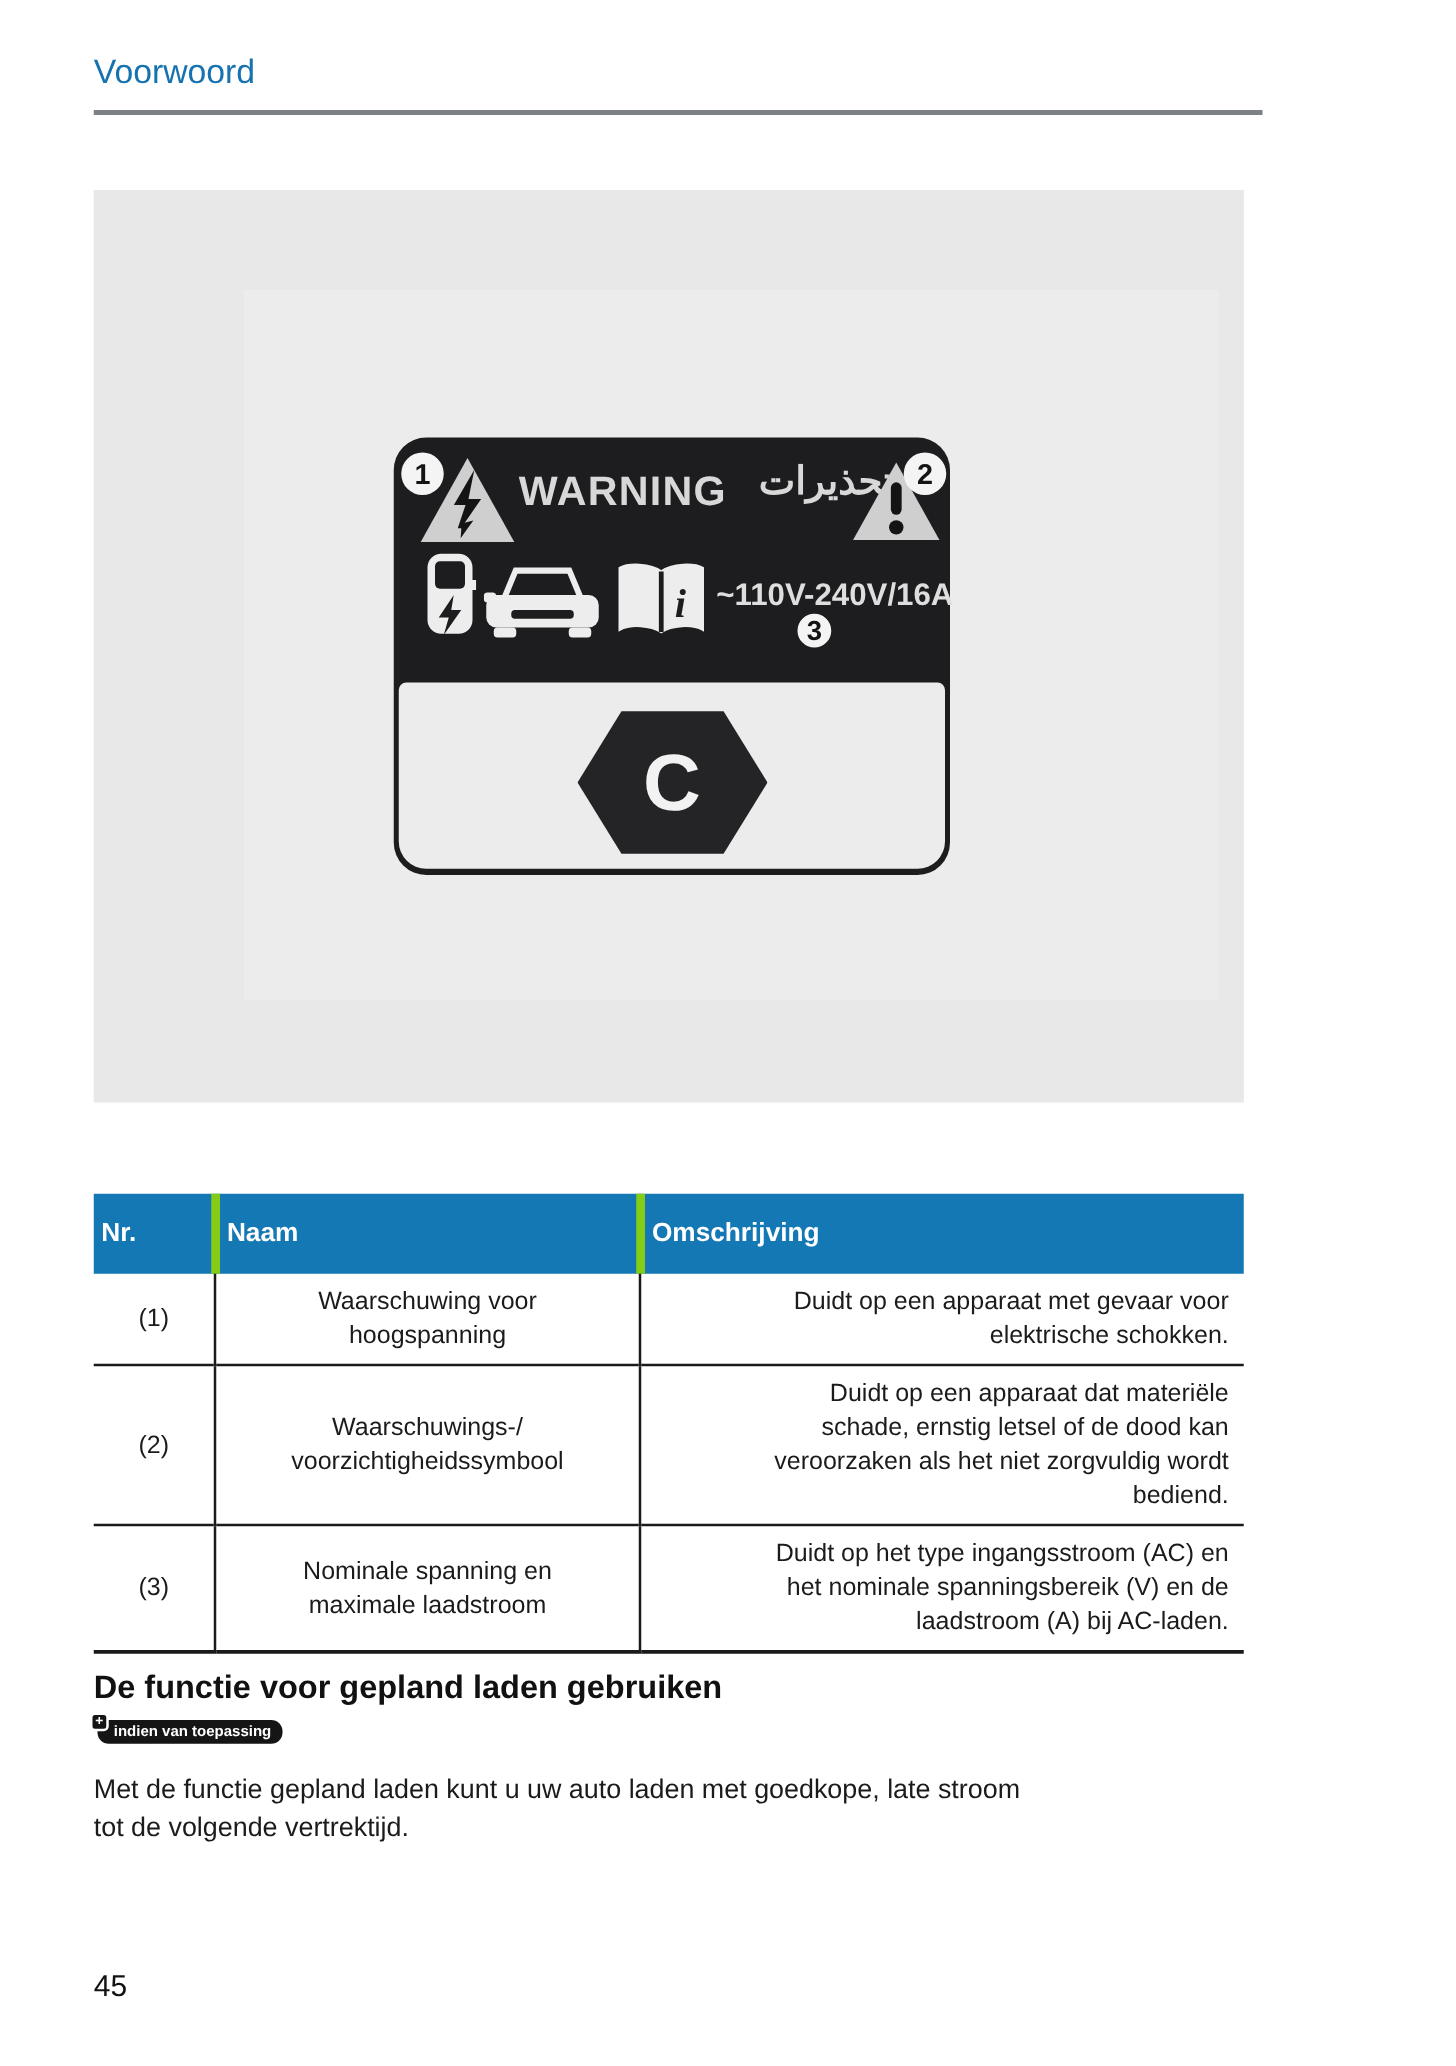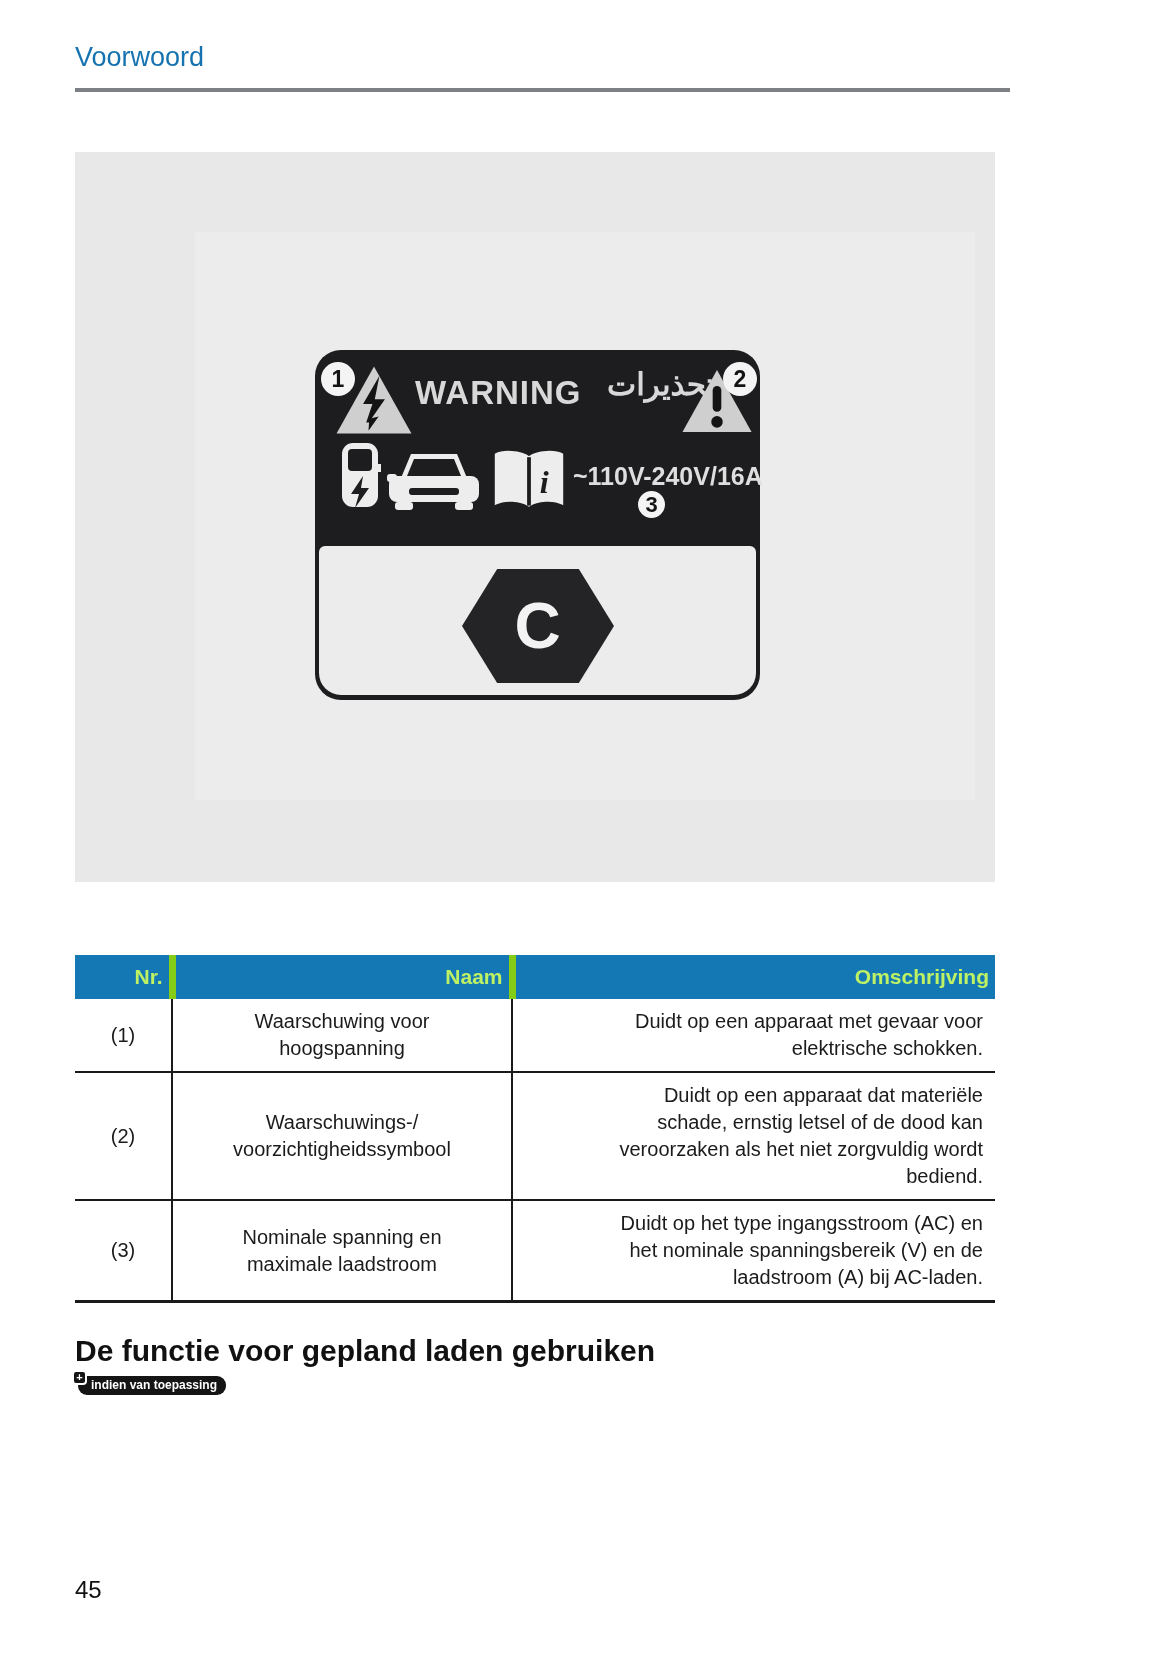--- a/index.html
+++ b/index.html
@@ -39,7 +39,7 @@
   
   .symbol-table { position:absolute; left:75px; top:955px; width:920px; border-collapse:collapse; table-layout:fixed; }
   .symbol-table col.c1 { width:97px; } .symbol-table col.c2 { width:340px; } .symbol-table col.c3 { width:483px; }
-  .symbol-table th { background:#1478b5; color:#bef264; font-size:21px; font-weight:700; padding:10px 6px; text-align:right; }
+  .symbol-table th { background:#1478b5; color:#ffffff; font-size:21px; font-weight:700; padding:20px 6px; text-align:left; }
   .symbol-table th + th { border-left:7px solid #84cc16; }
   .symbol-table td { font-size:20px; line-height:27px; padding:9px 12px; vertical-align:middle; color:#1b1b1b; }
   .symbol-table td + td { border-left:2.5px solid #1a1a1a; }

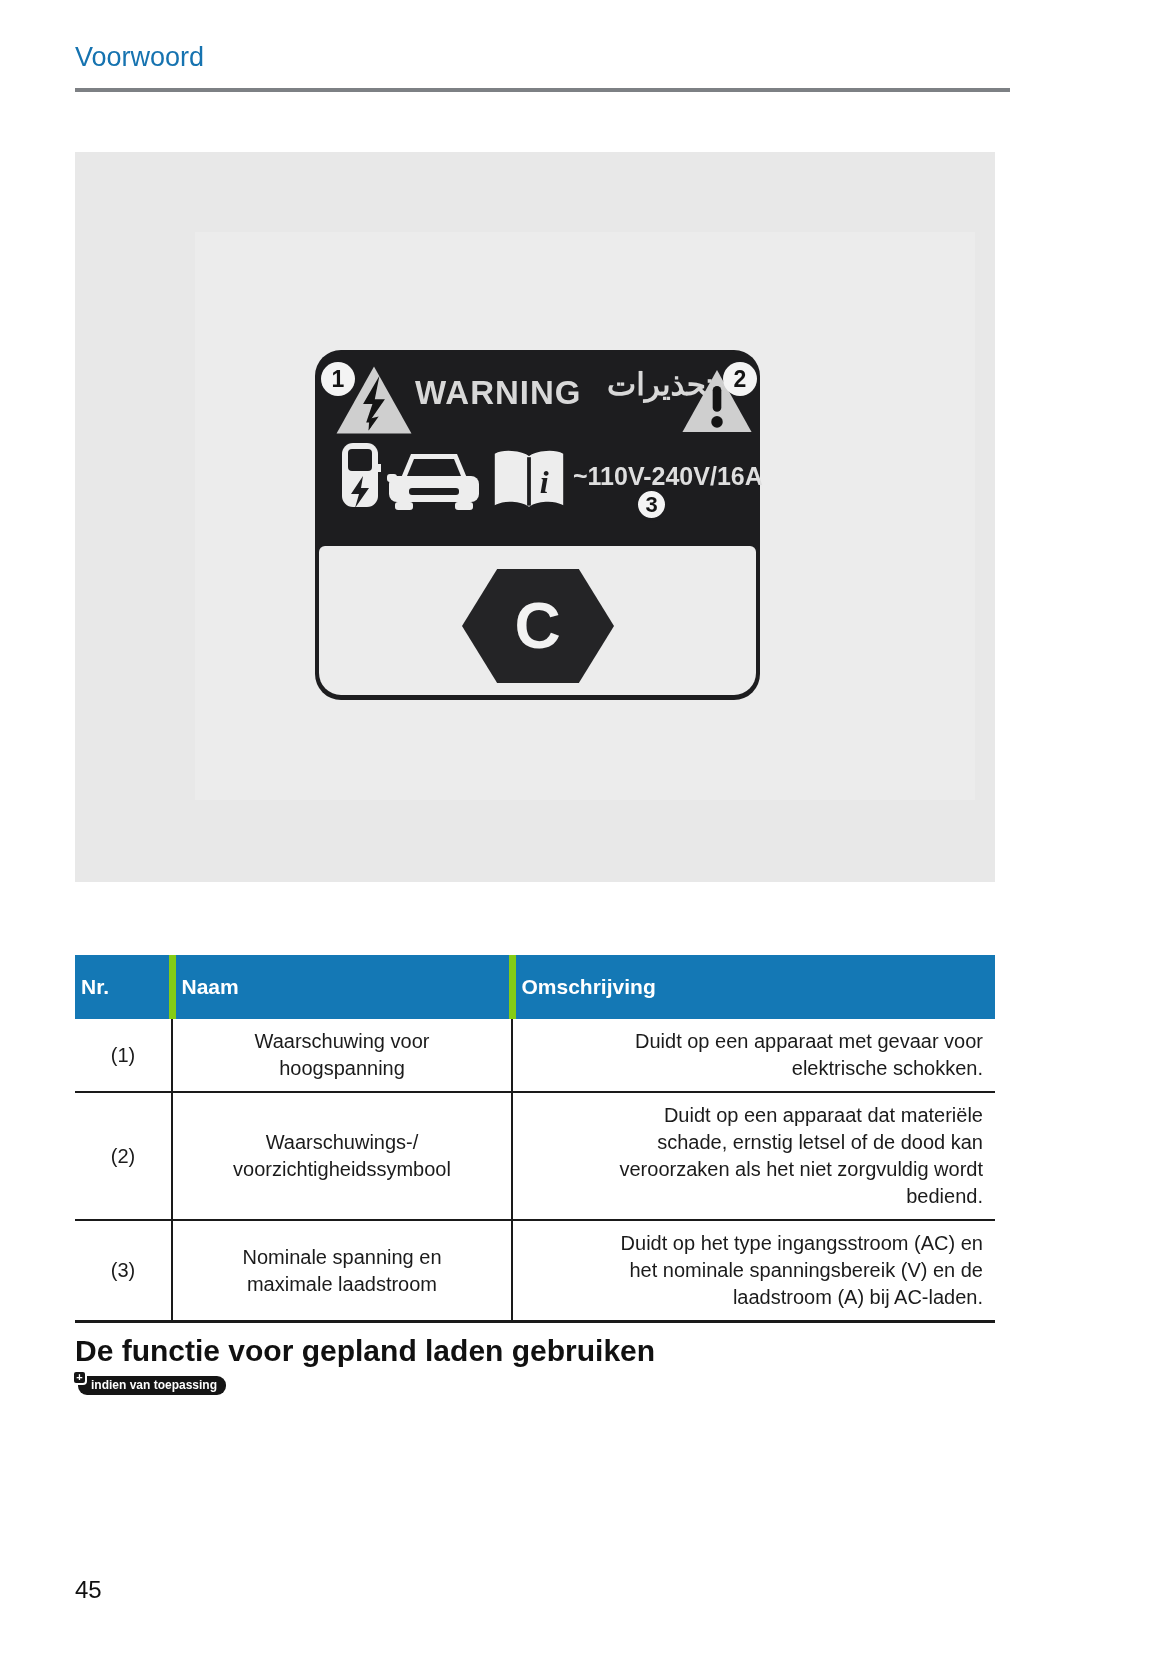--- a/index.html
+++ b/index.html
@@ -50,7 +50,7 @@
   .pre { white-space:pre-line;border-radius:13px; }
 
   
-  .section-heading { position:absolute; left:75px; top:1334px; font-size:30px; font-weight:700; color:#111111; }
+  .section-heading { position:absolute; left:75px; top:1334px; font-size:26px; font-weight:700; color:#111111; }
   .badge { position:absolute; left:78px; top:1376px; background:#151515; color:#ffffff; font-size:12px; font-weight:700;
            border-radius:9px; padding:2px 9px 3px 13px; line-height:14px; }
   .badge-plus { position:absolute; left:-6px; top:-6px; width:11px; height:11px; background:#151515; color:#ffffff;

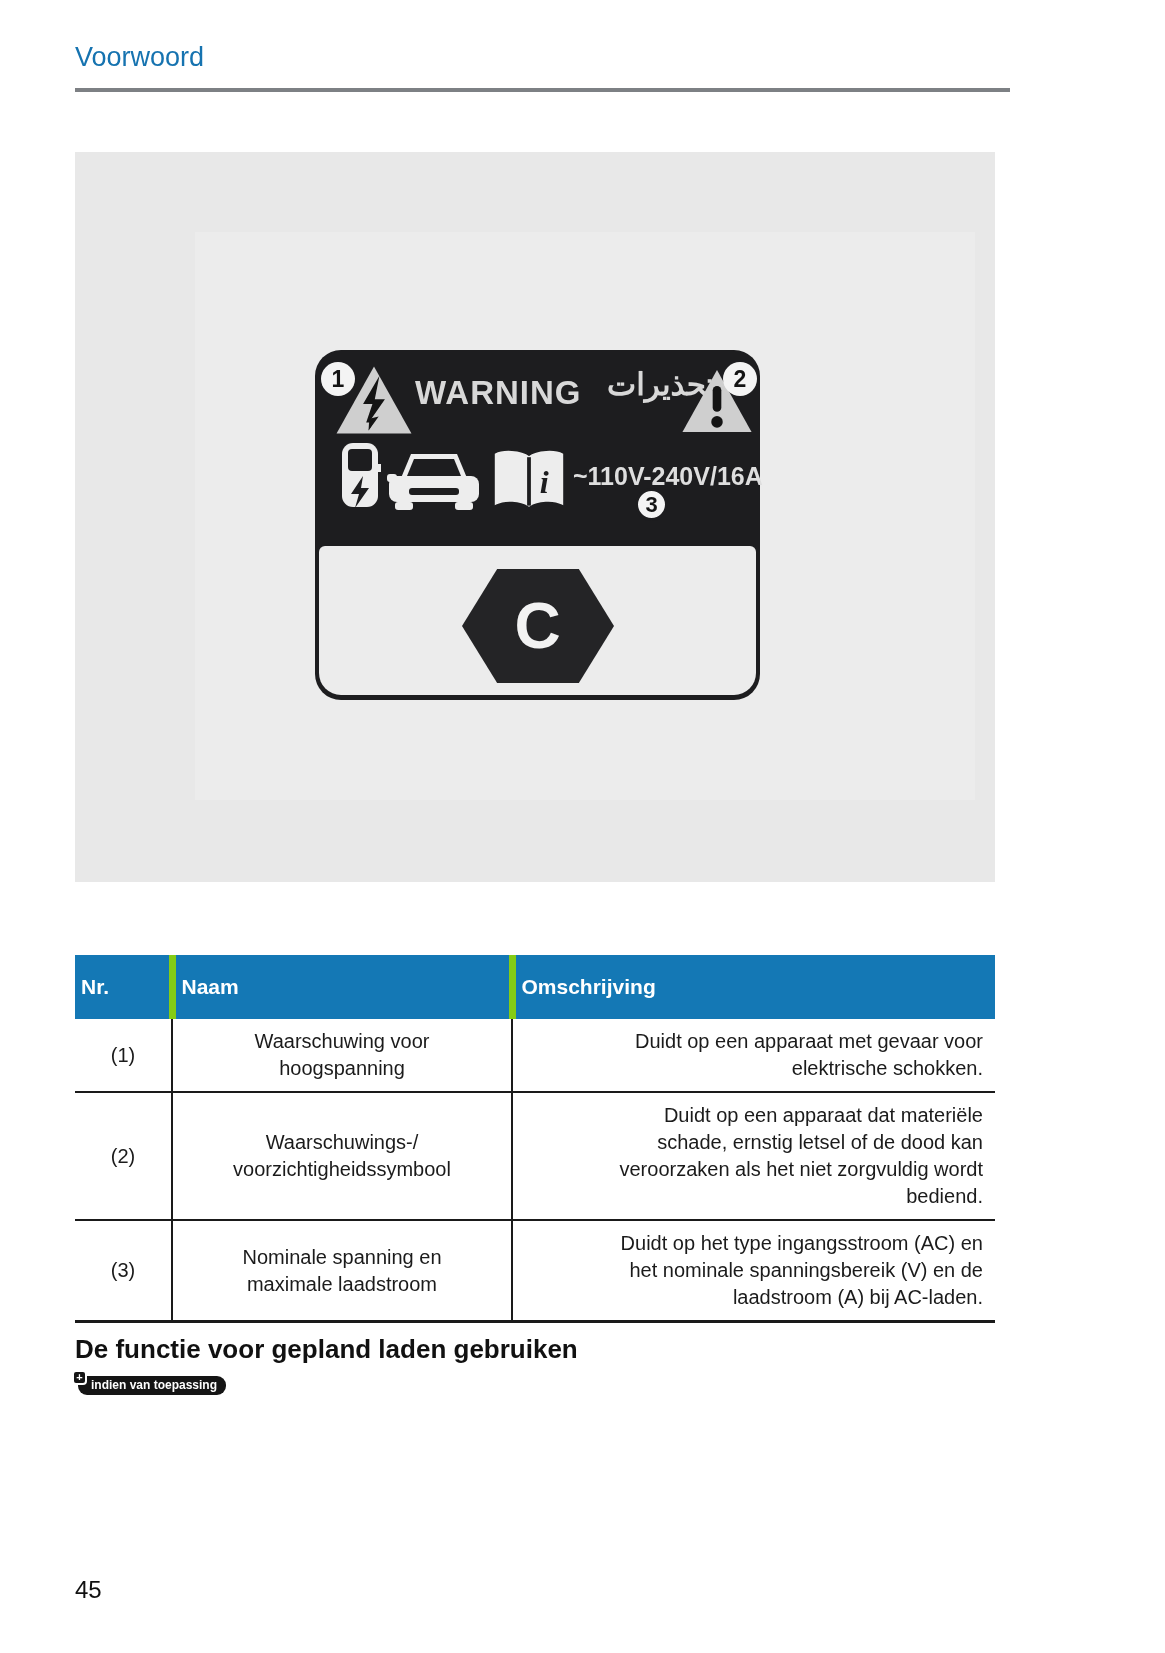--- a/index.html
+++ b/index.html
@@ -177,6 +177,8 @@
     <span class="badge-plus">+</span>
     <span>indien van toepassing</span>
   </div>
+  <div class="body-par pre">Met de functie gepland laden kunt u uw auto laden met goedkope, late stroom
+tot de volgende vertrektijd.</div>
 
   <div class="page-number">45</div>
 </div>

